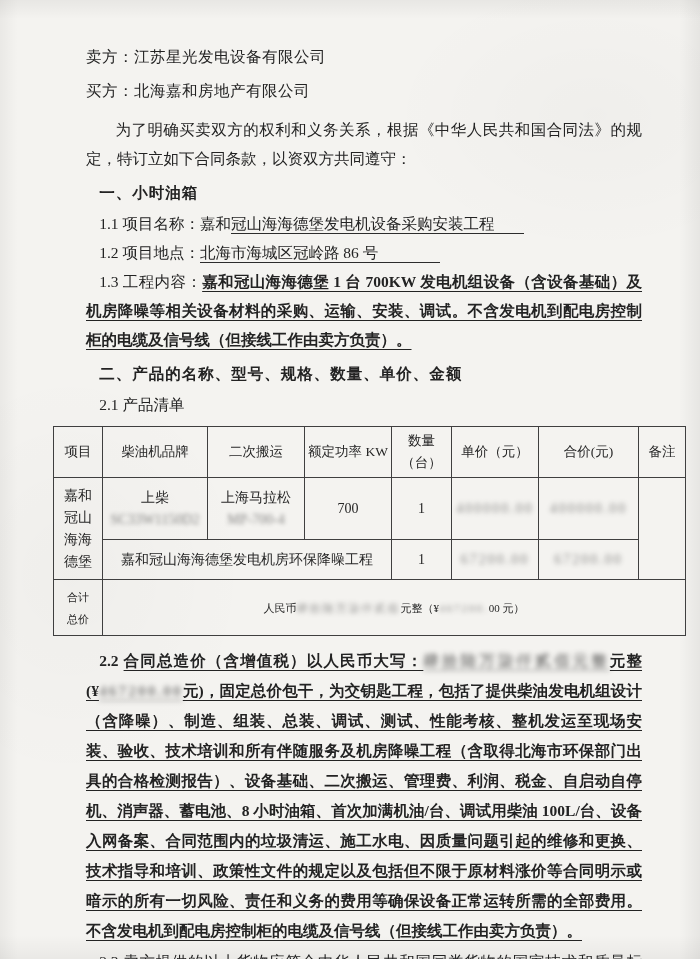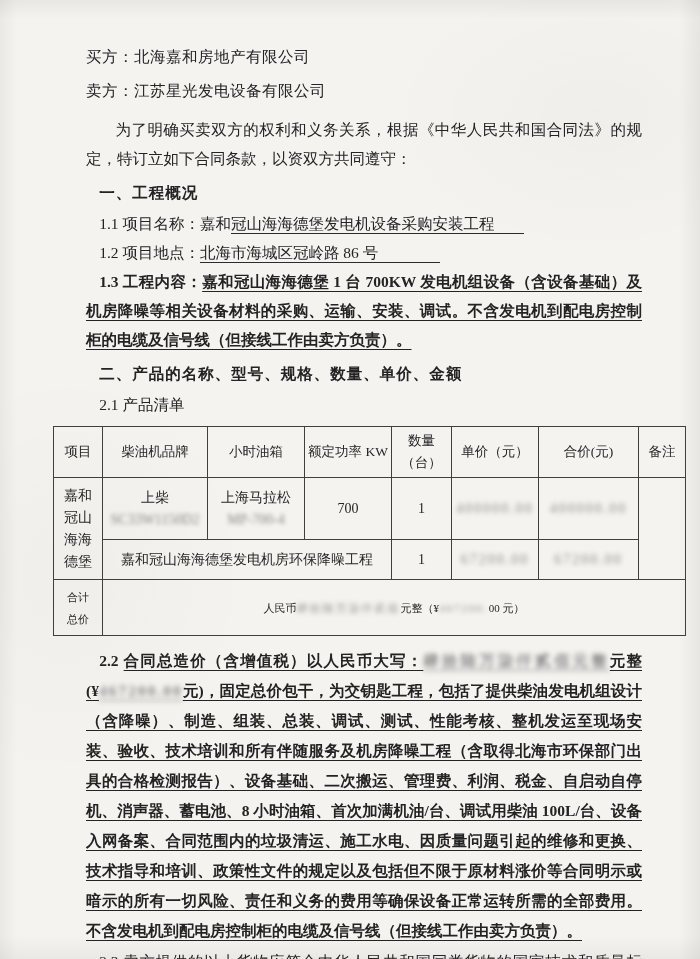--- a/index.html
+++ b/index.html
@@ -66,9 +66,9 @@
 <div class="page">
   <div class="doc">
 
+    <p class="party"><span>卖方：</span><span>江苏星光发电设备有限公司</span></p>
+
     <p class="party"><span>买方：</span><span>北海嘉和房地产有限公司</span></p>
-
-    <p class="party"><span>卖方：</span><span>江苏星光发电设备有限公司</span></p>
 
     <p class="preamble">为了明确买卖双方的权利和义务关系，根据《中华人民共和国合同法》的规定，特订立如下合同条款，以资双方共同遵守：</p>
 

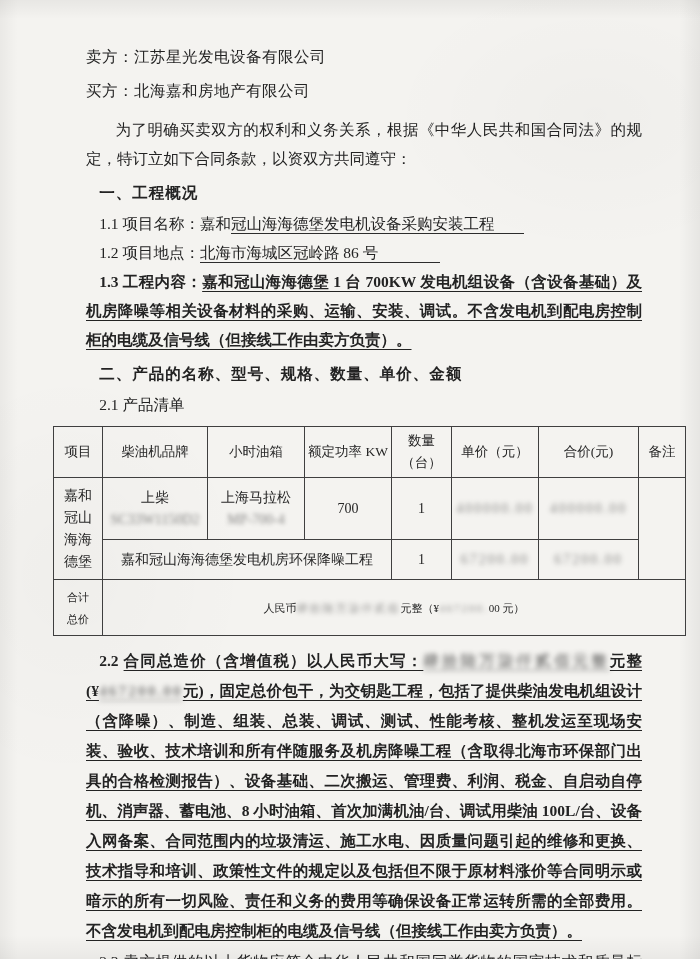--- a/index.html
+++ b/index.html
@@ -72,7 +72,7 @@
 
     <p class="preamble">为了明确买卖双方的权利和义务关系，根据《中华人民共和国合同法》的规定，特订立如下合同条款，以资双方共同遵守：</p>
 
-    <p class="h-sec">一、工程概况</p>
+    <p class="h-sec">一、小时油箱</p>
 
     <p class="item"><span>1.1 项目名称：</span><span>嘉和</span><span class="ub ext30">冠山海海德堡发电机设备采购安装工程</span></p>
 

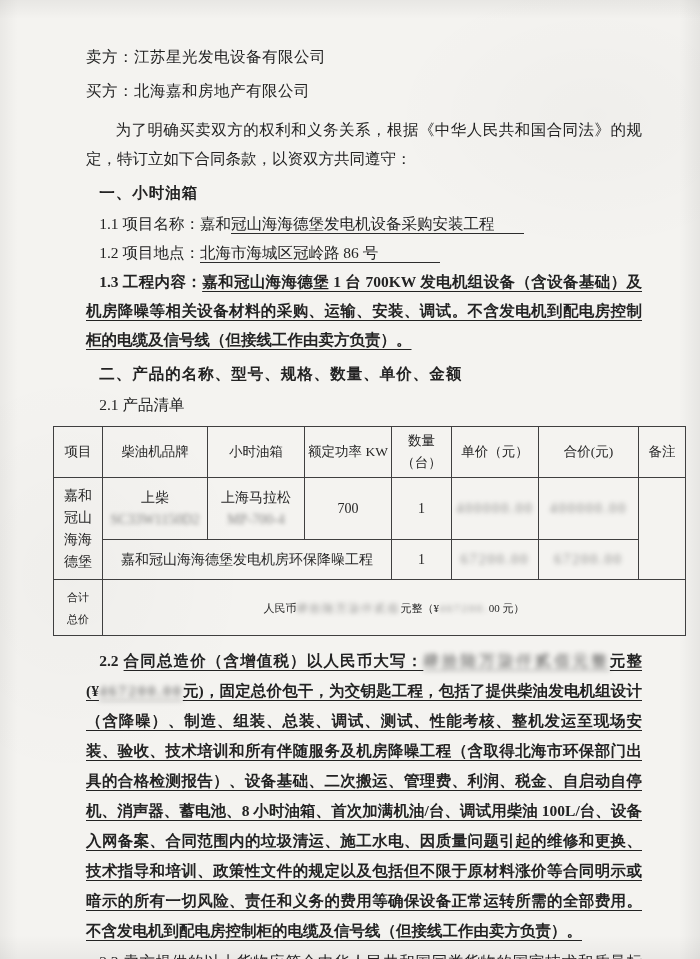--- a/index.html
+++ b/index.html
@@ -25,7 +25,7 @@
   .h-sec{font-weight:bold;text-indent:0.85em;margin:5px 0 2px 0;letter-spacing:1px;}
   .item{text-indent:0.85em;}
   .hang{text-indent:0;}
-  .hang .lead-in{padding-left:0.85em;font-weight:bold;}
+  .hang .lead-in{padding-left:0.85em;}
   .ub{border-bottom:1.2px solid #2c2c2c;padding-bottom:1px;}
   .ext30{padding-right:30px;}
   .ext62{padding-right:62px;}

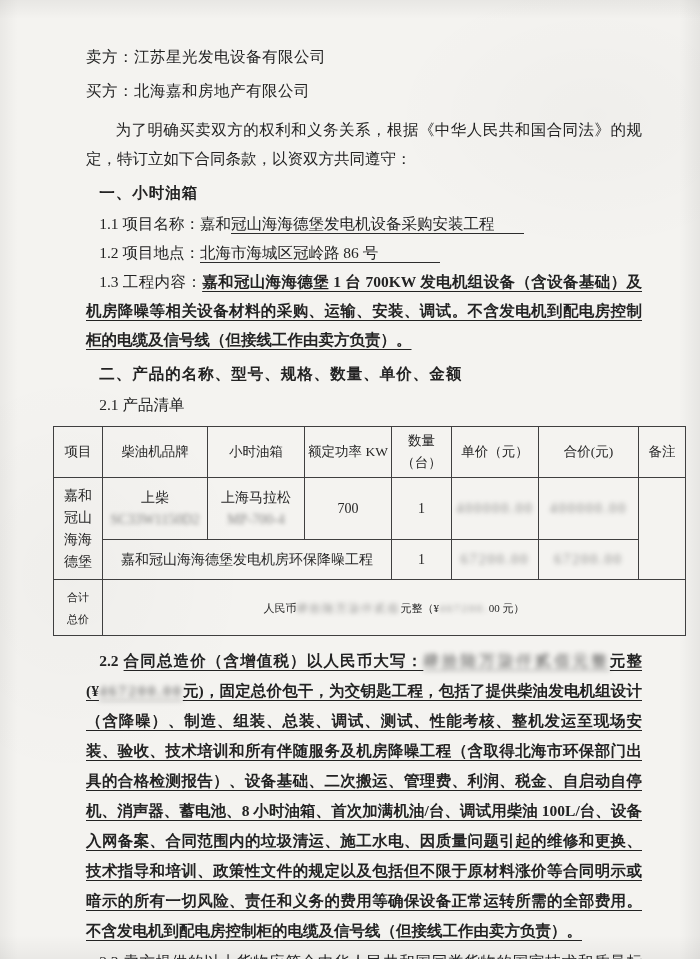--- a/index.html
+++ b/index.html
@@ -89,7 +89,7 @@
           <tr>
         <th class="c-proj">项目</th>
         <th class="c-diesel">柴油机品牌</th>
-        <th class="c-gen">小时油箱</th>
+        <th class="c-gen">二次搬运</th>
         <th class="c-pow nw">额定功率 KW</th>
         <th class="c-qty pre">数量
 （台）</th>

